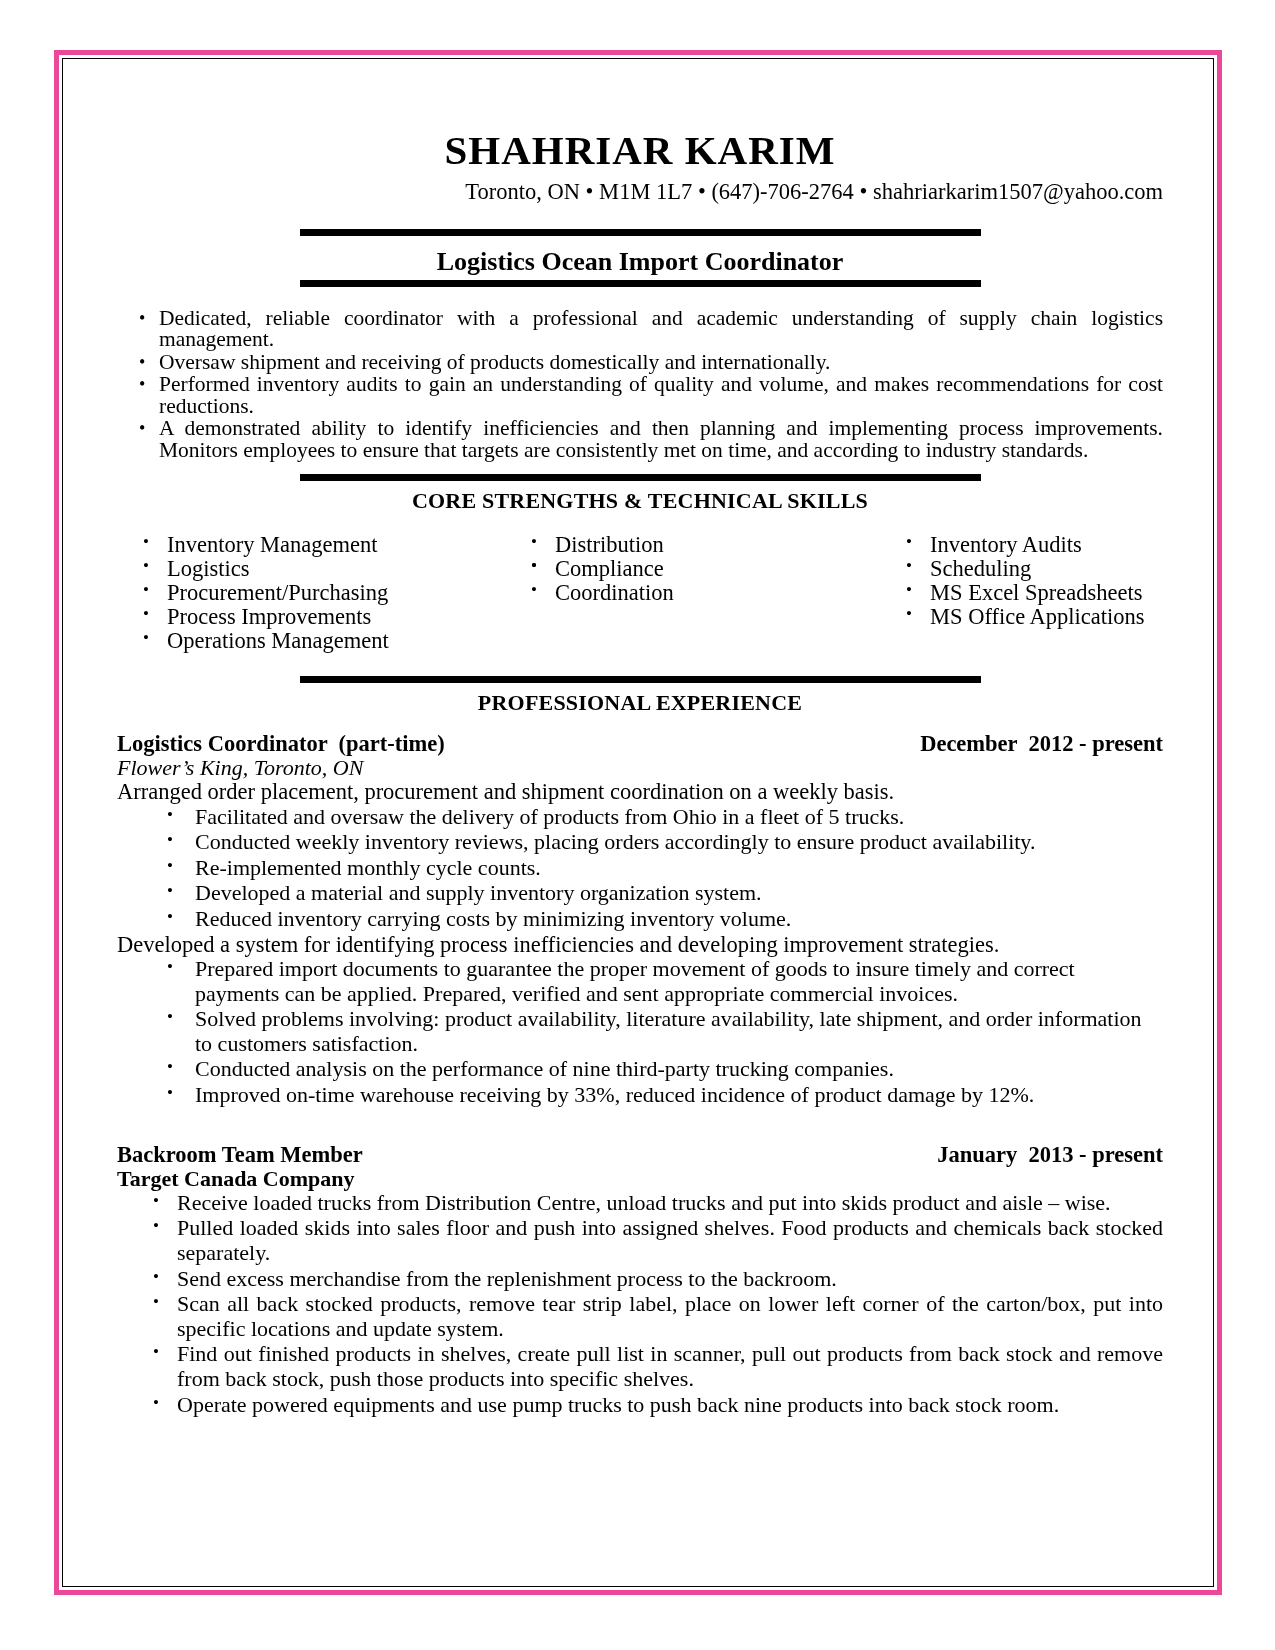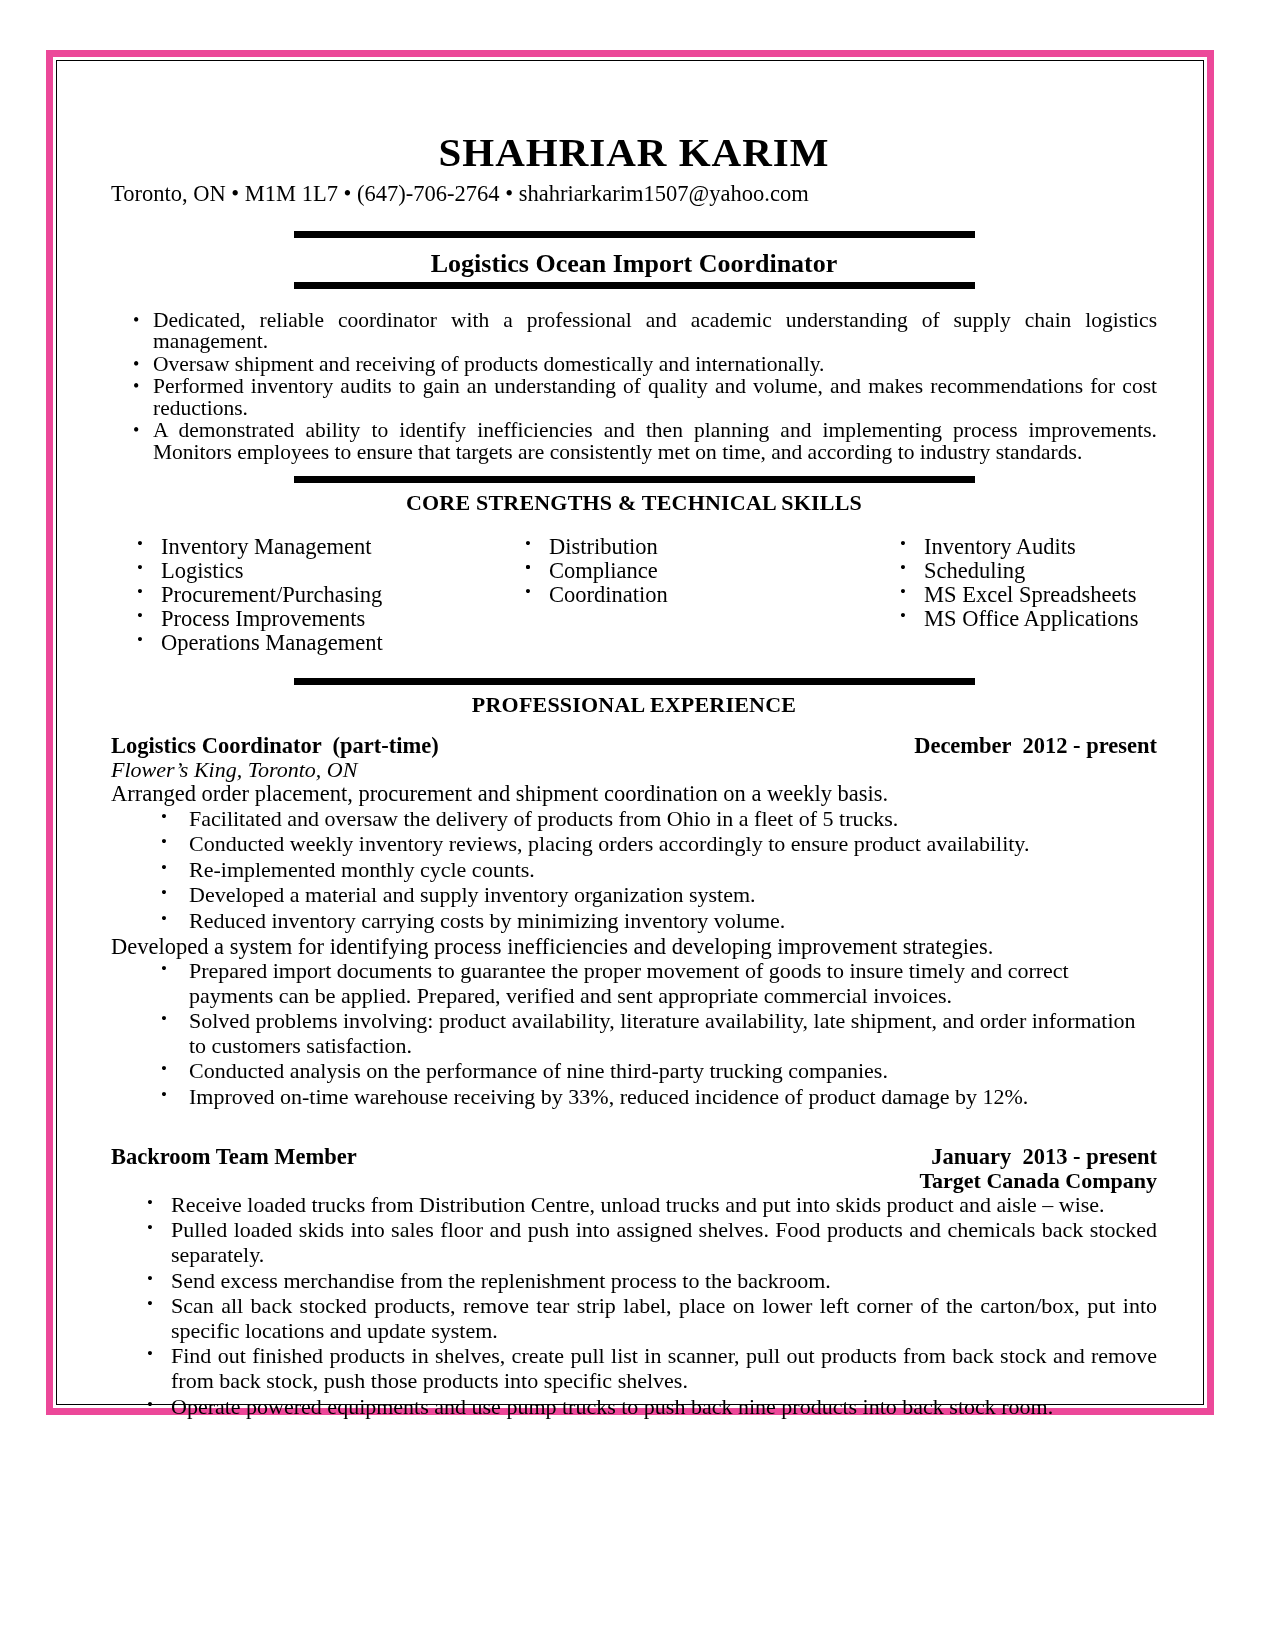--- a/index.html
+++ b/index.html
@@ -17,11 +17,11 @@
 
   .page-frame {
     position: absolute;
-    left: 46px;
+    left: 54px;
     top: 50px;
     width: 1168px;
-    height: 1365px;
-    border: 7px solid #ec4899;
+    height: 1545px;
+    border: 5px solid #ec4899;
     box-sizing: border-box;
     background: #fff;
   }

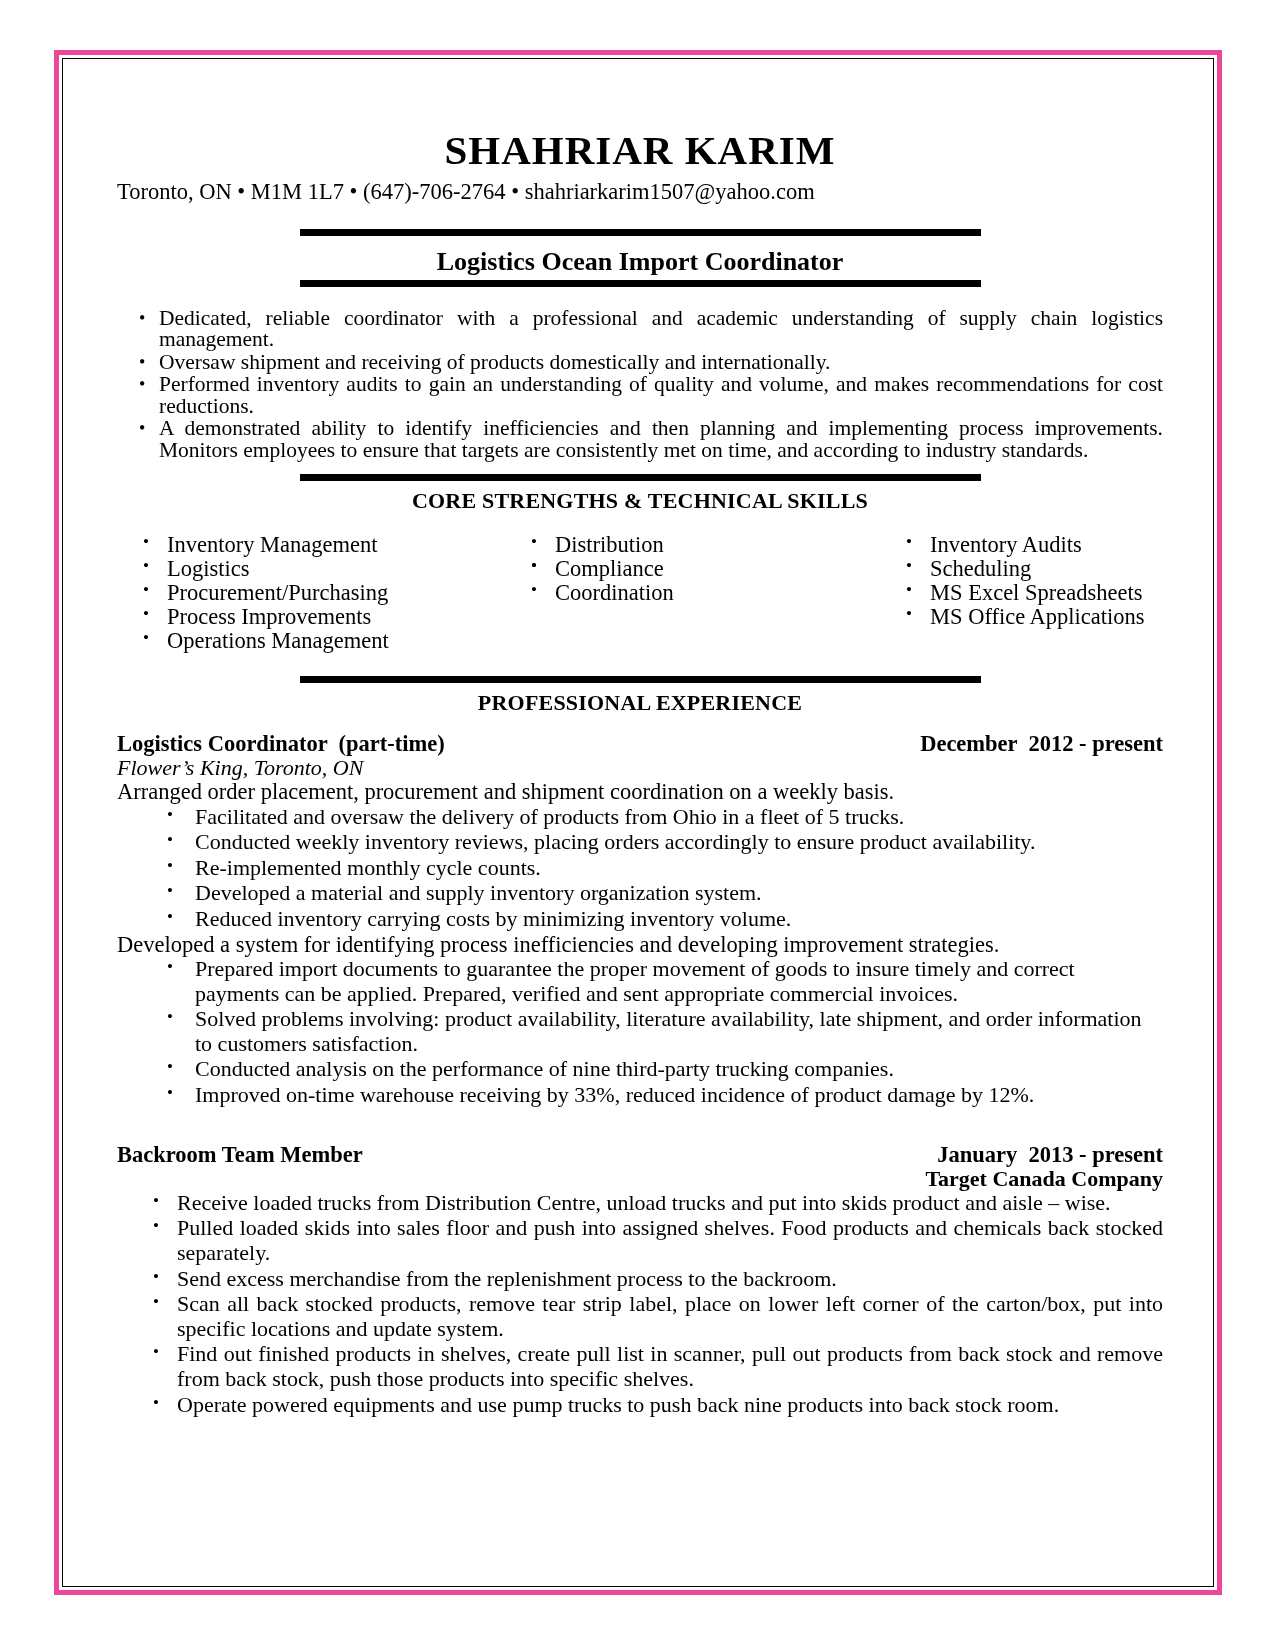--- a/index.html
+++ b/index.html
@@ -55,7 +55,7 @@
     margin: 0 0 8px 0;
   }
   .contact {
-    text-align: left;
+    text-align: right;
     font-size: 22.5px;
     line-height: 1.1;
     margin: 0;

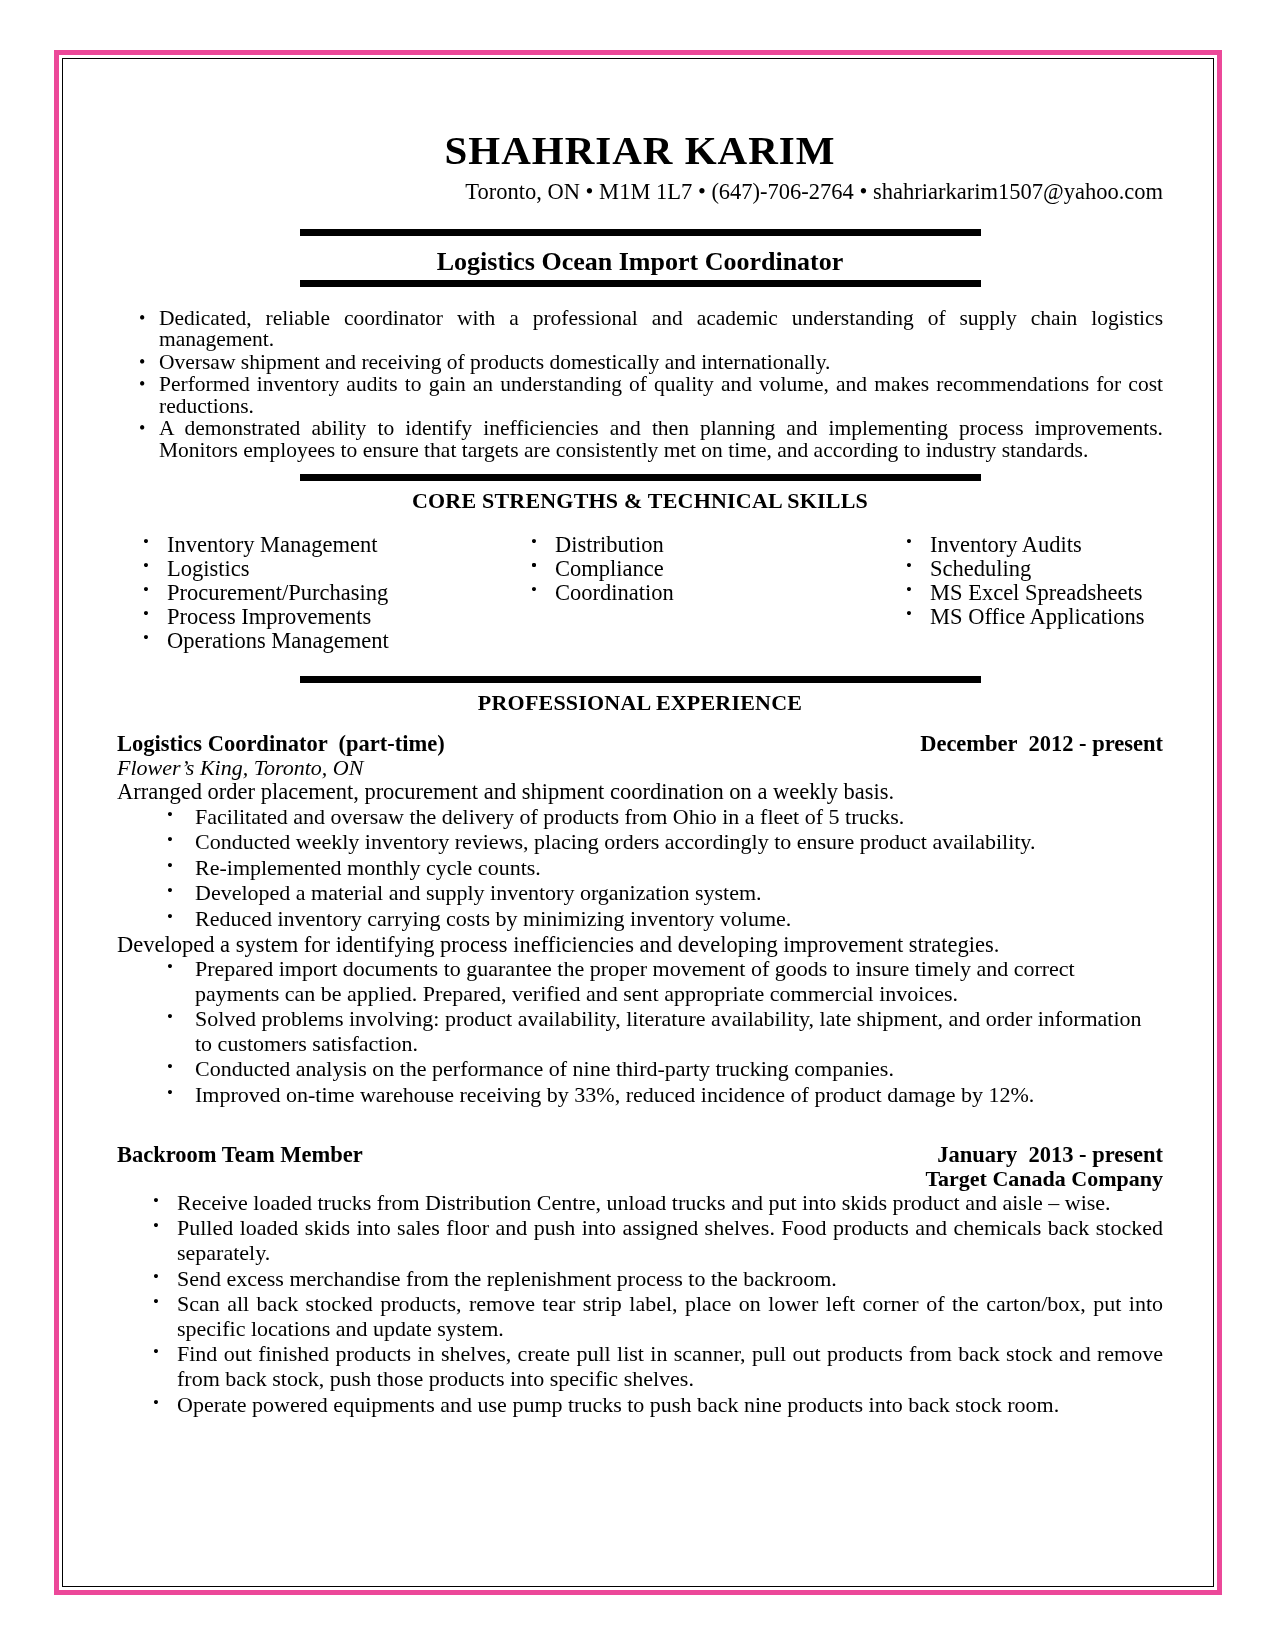--- a/index.html
+++ b/index.html
@@ -158,7 +158,6 @@
   .job-company.plain {
     font-style: normal;
     font-weight: bold;
-    text-align: right;
   }
   .job-lead {
     font-size: 22.5px;

